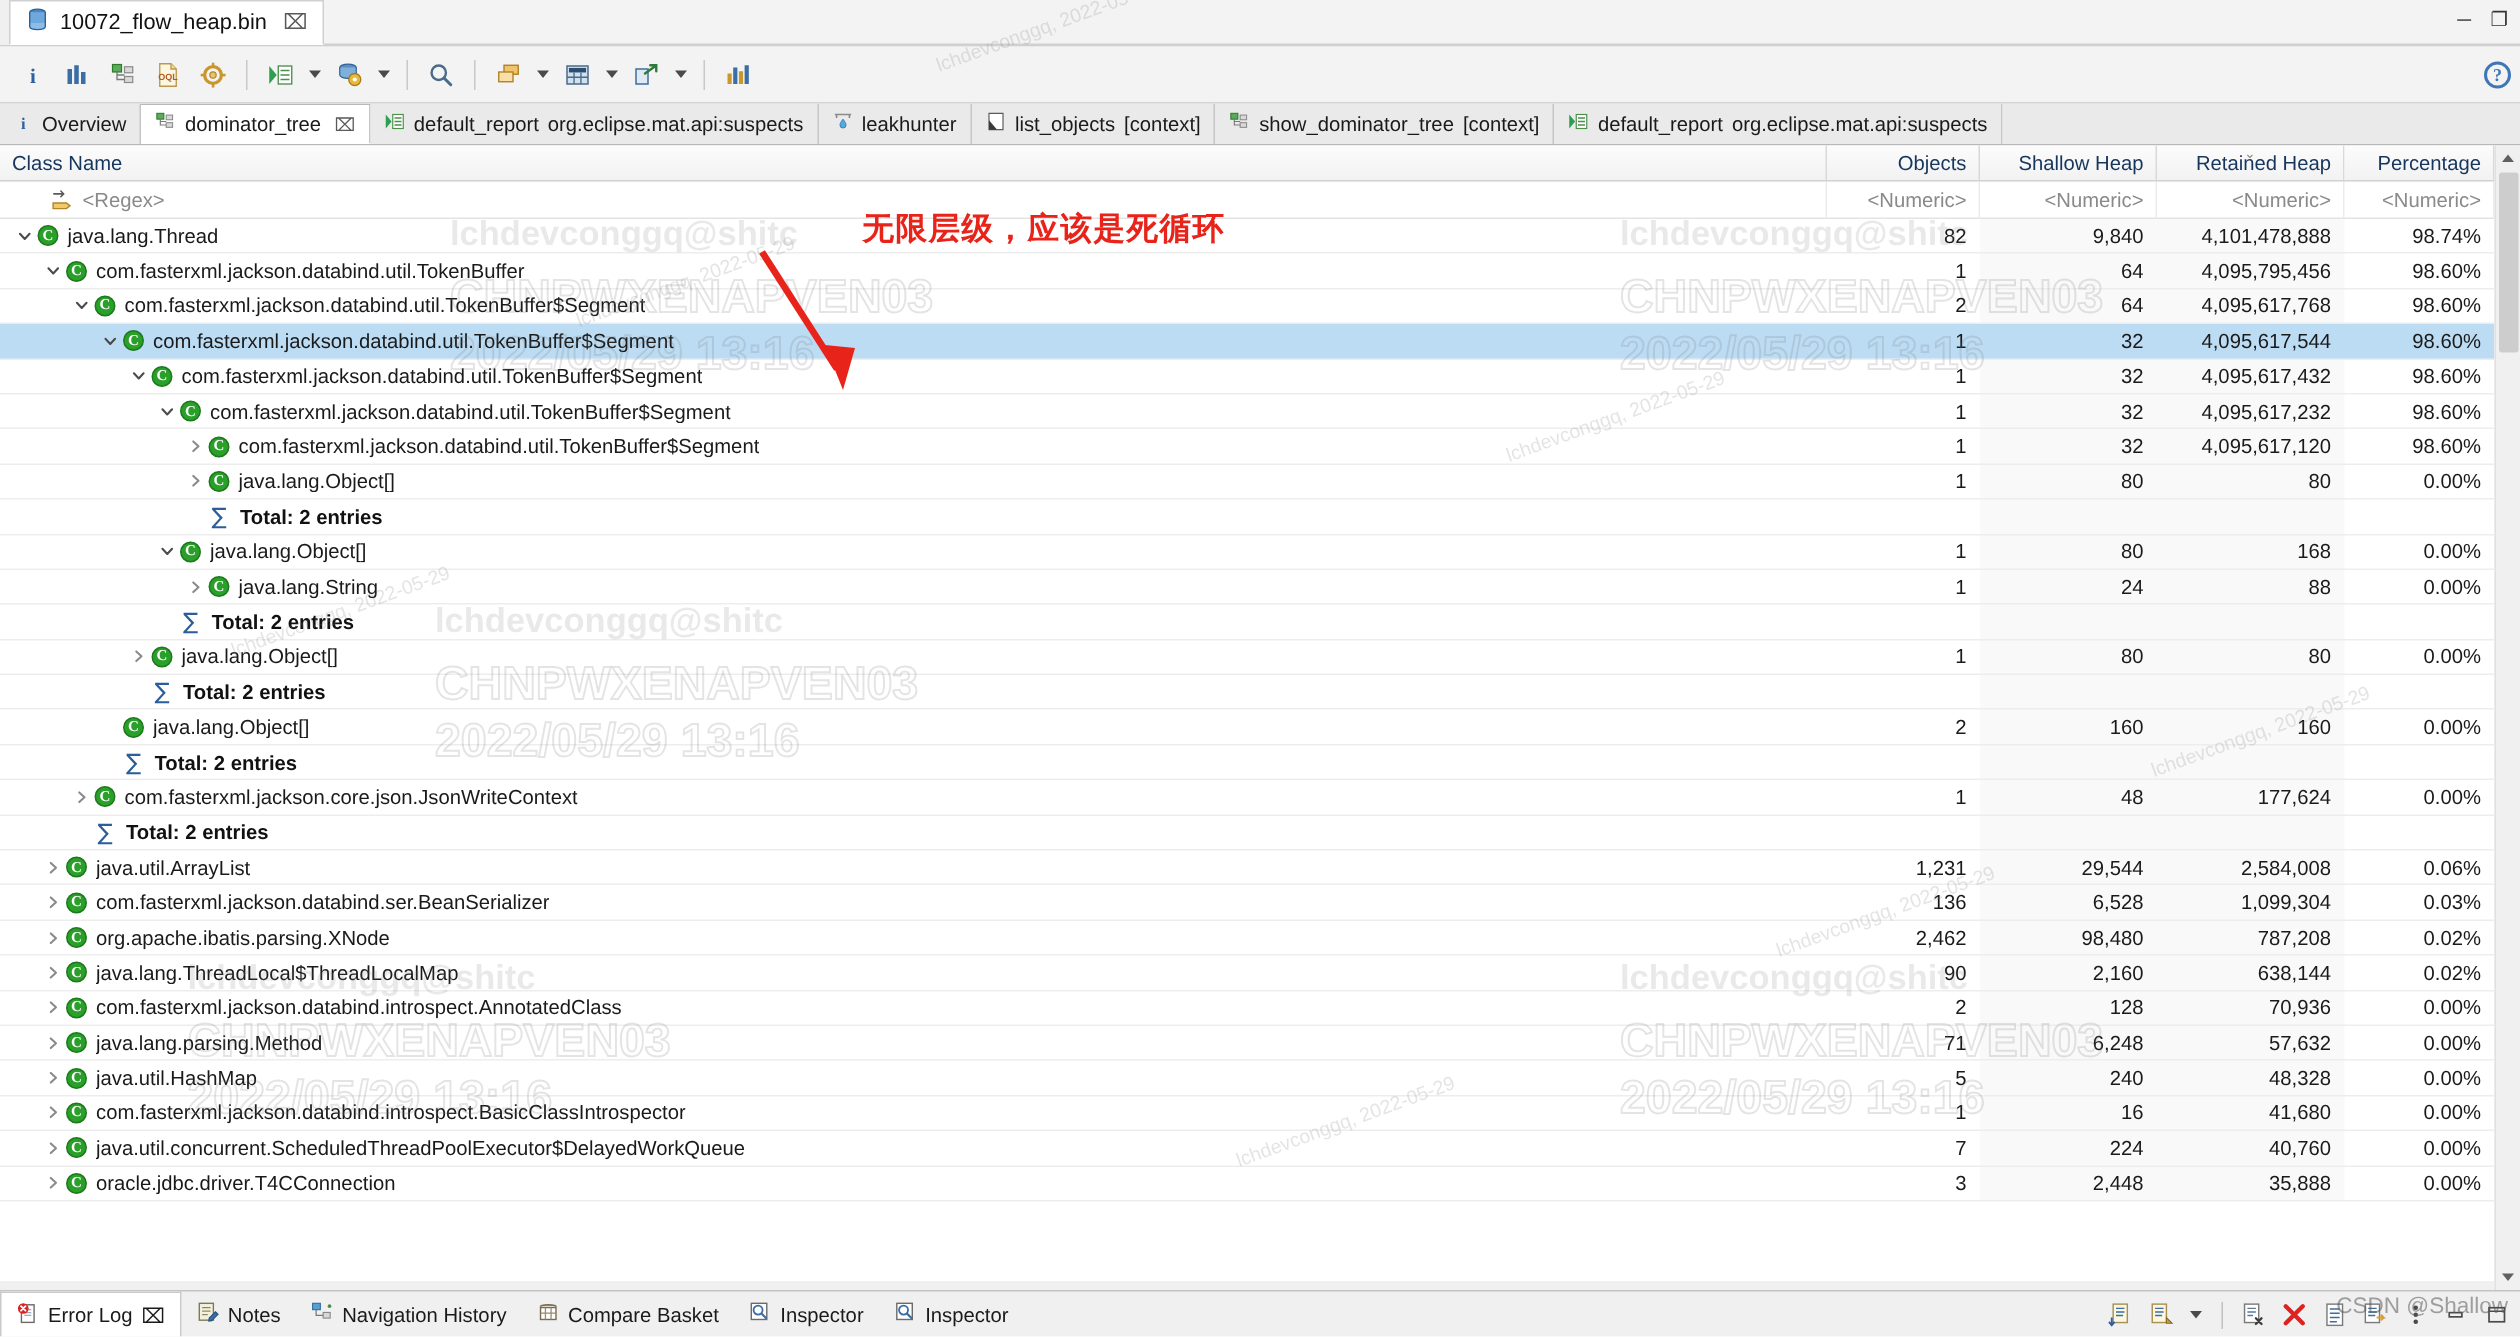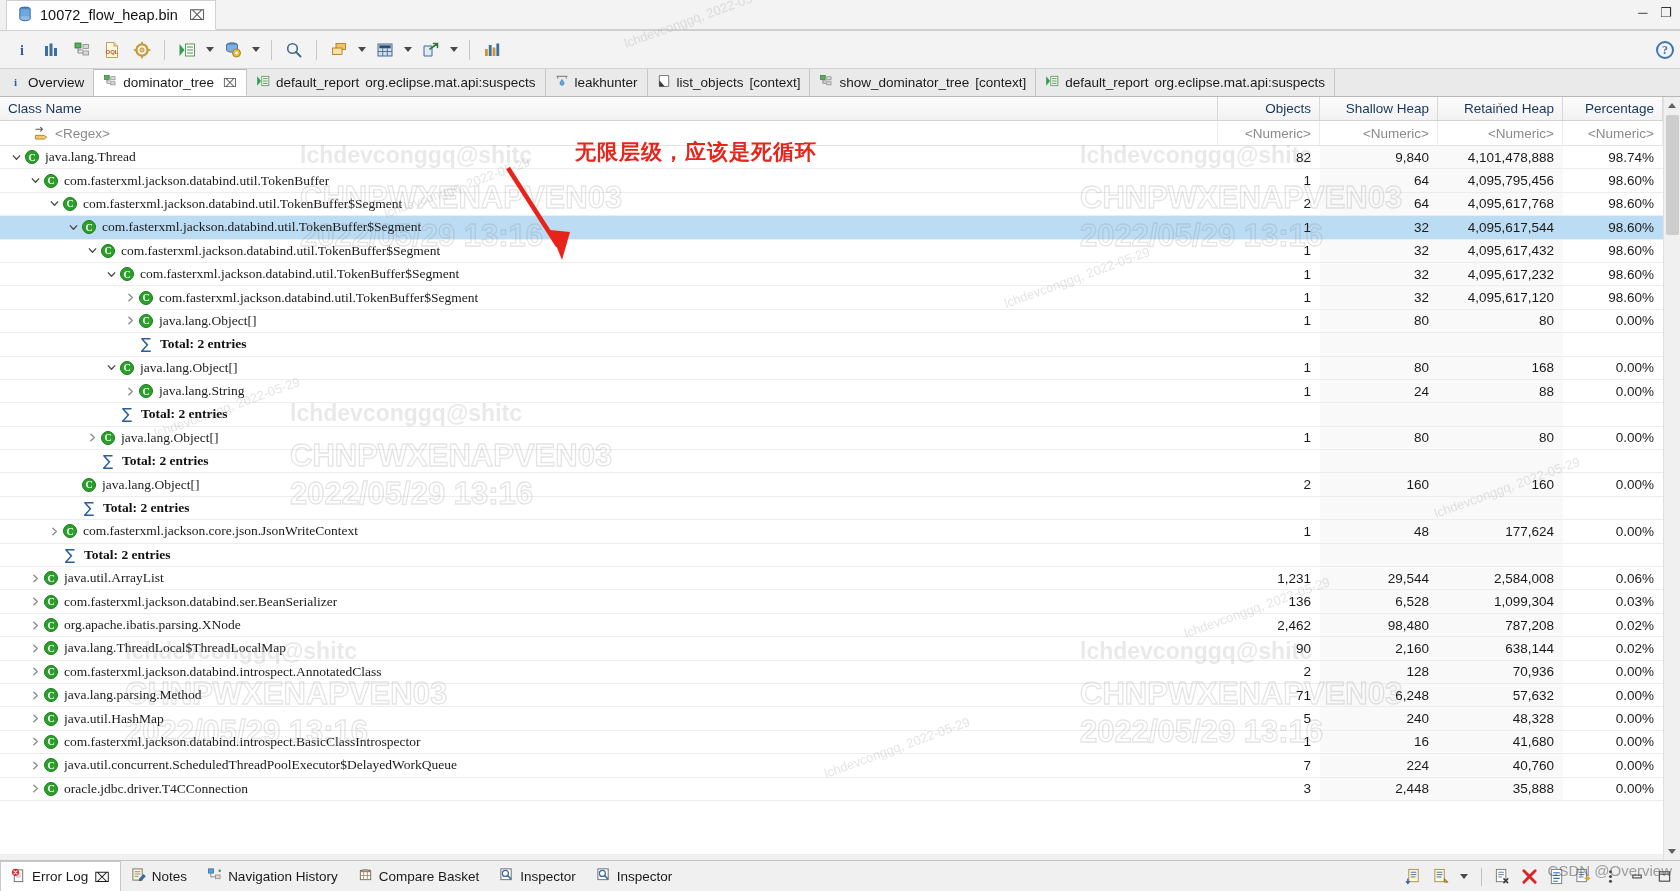--- a/index.html
+++ b/index.html
@@ -227,7 +227,7 @@
     display: flex; align-items: center; justify-content: center;
     font-family: "DejaVu Sans", sans-serif;
   }
-  .nm { overflow: hidden; text-overflow: ellipsis; font-family: Liberation Serif, serif; }
+  .nm { overflow: hidden; text-overflow: ellipsis; }
   .nm.total { font-weight: bold; color: #111; }
 
   

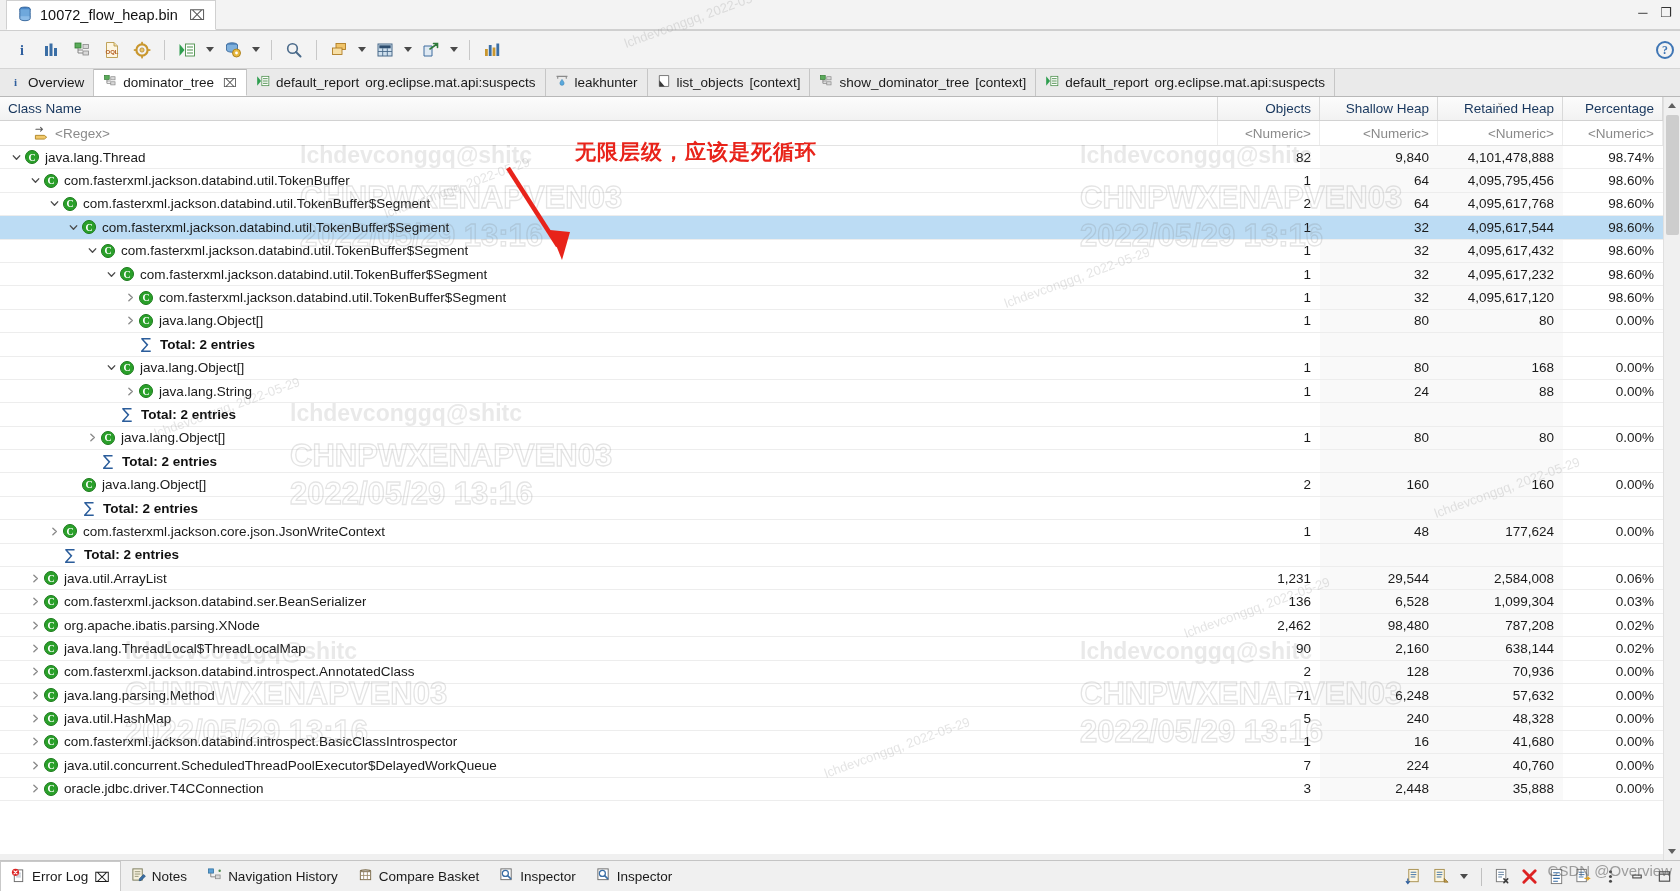--- a/index.html
+++ b/index.html
@@ -1239,7 +1239,7 @@
     <div class="wm diag" style="left:380px;  top:180px;">lchdevconggq, 2022-05-29</div>
   </div>
 
-  <div class="csdn-wm">CSDN @Overview</div>
+  <div class="csdn-wm">CSDN @Shallow</div>
 
 </div>
 

